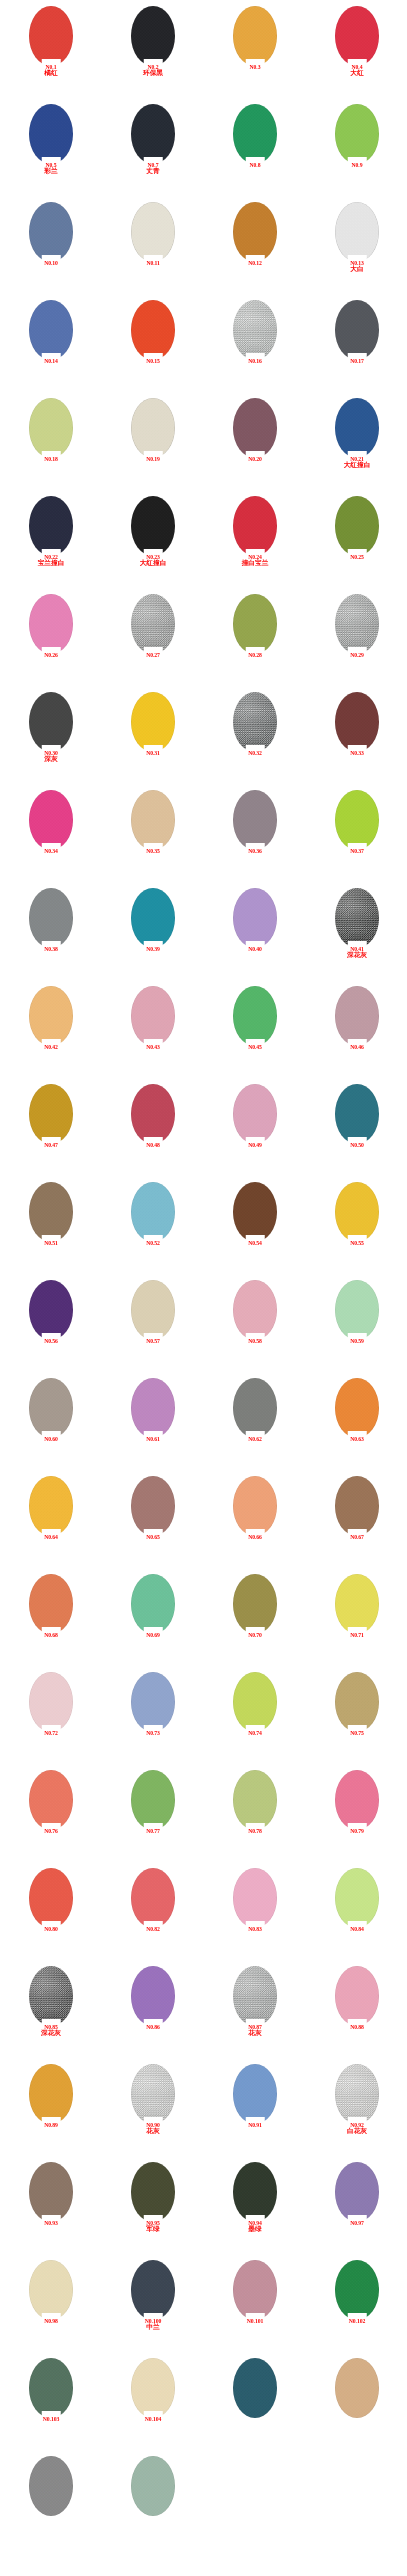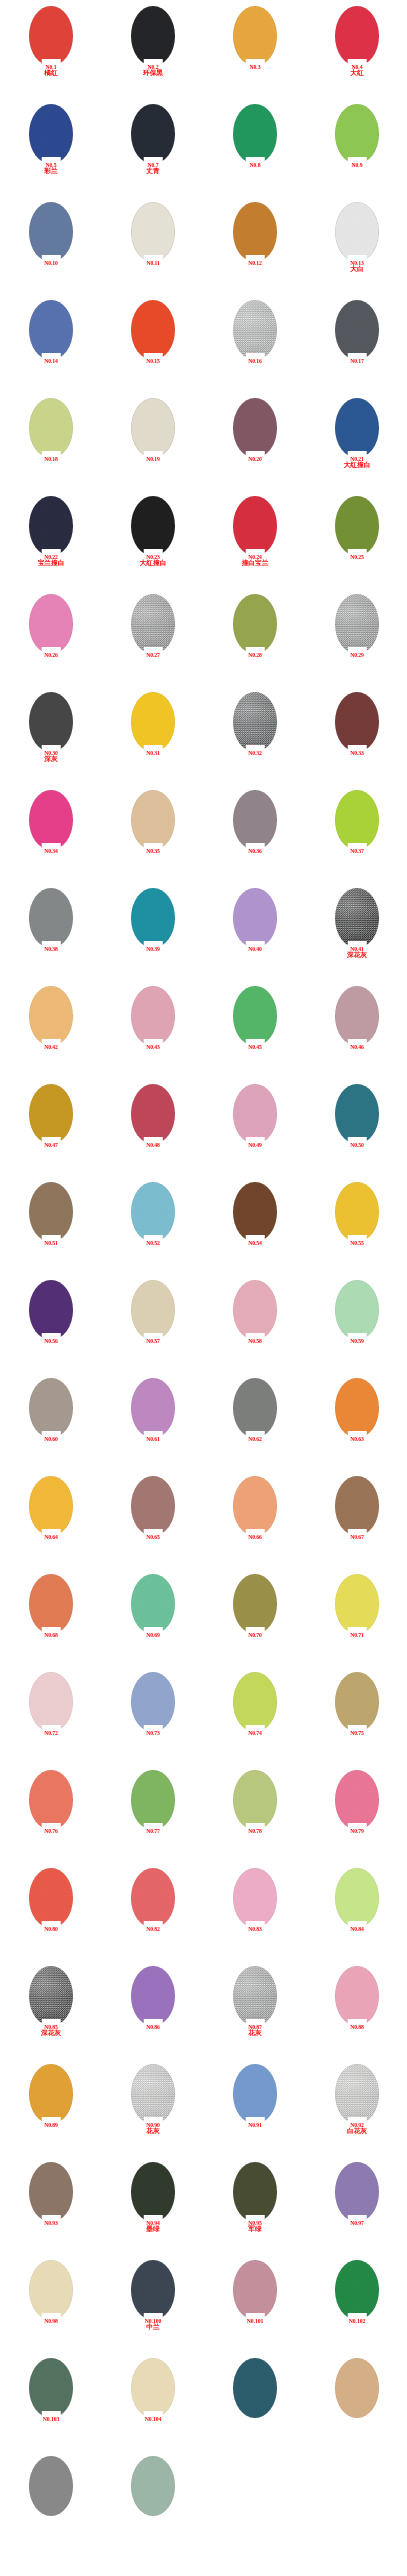--- a/index.html
+++ b/index.html
@@ -640,18 +640,18 @@
       </div>
     </div>
     <div class="swatch-cell">
+      <div class="swatch-oval" style="background-color: rgb(62, 66, 38);">
+        <div class="notch"></div>
+        <div class="code-label">N0.95</div>
+      </div>
+      <div class="cn-name">军绿</div>
+    </div>
+    <div class="swatch-cell">
       <div class="swatch-oval" style="background-color: rgb(35, 46, 32);">
         <div class="notch"></div>
         <div class="code-label">N0.94</div>
       </div>
       <div class="cn-name">墨绿</div>
-    </div>
-    <div class="swatch-cell">
-      <div class="swatch-oval" style="background-color: rgb(62, 66, 38);">
-        <div class="notch"></div>
-        <div class="code-label">N0.95</div>
-      </div>
-      <div class="cn-name">军绿</div>
     </div>
     <div class="swatch-cell">
       <div class="swatch-oval" style="background-color: rgb(139, 118, 179);">

